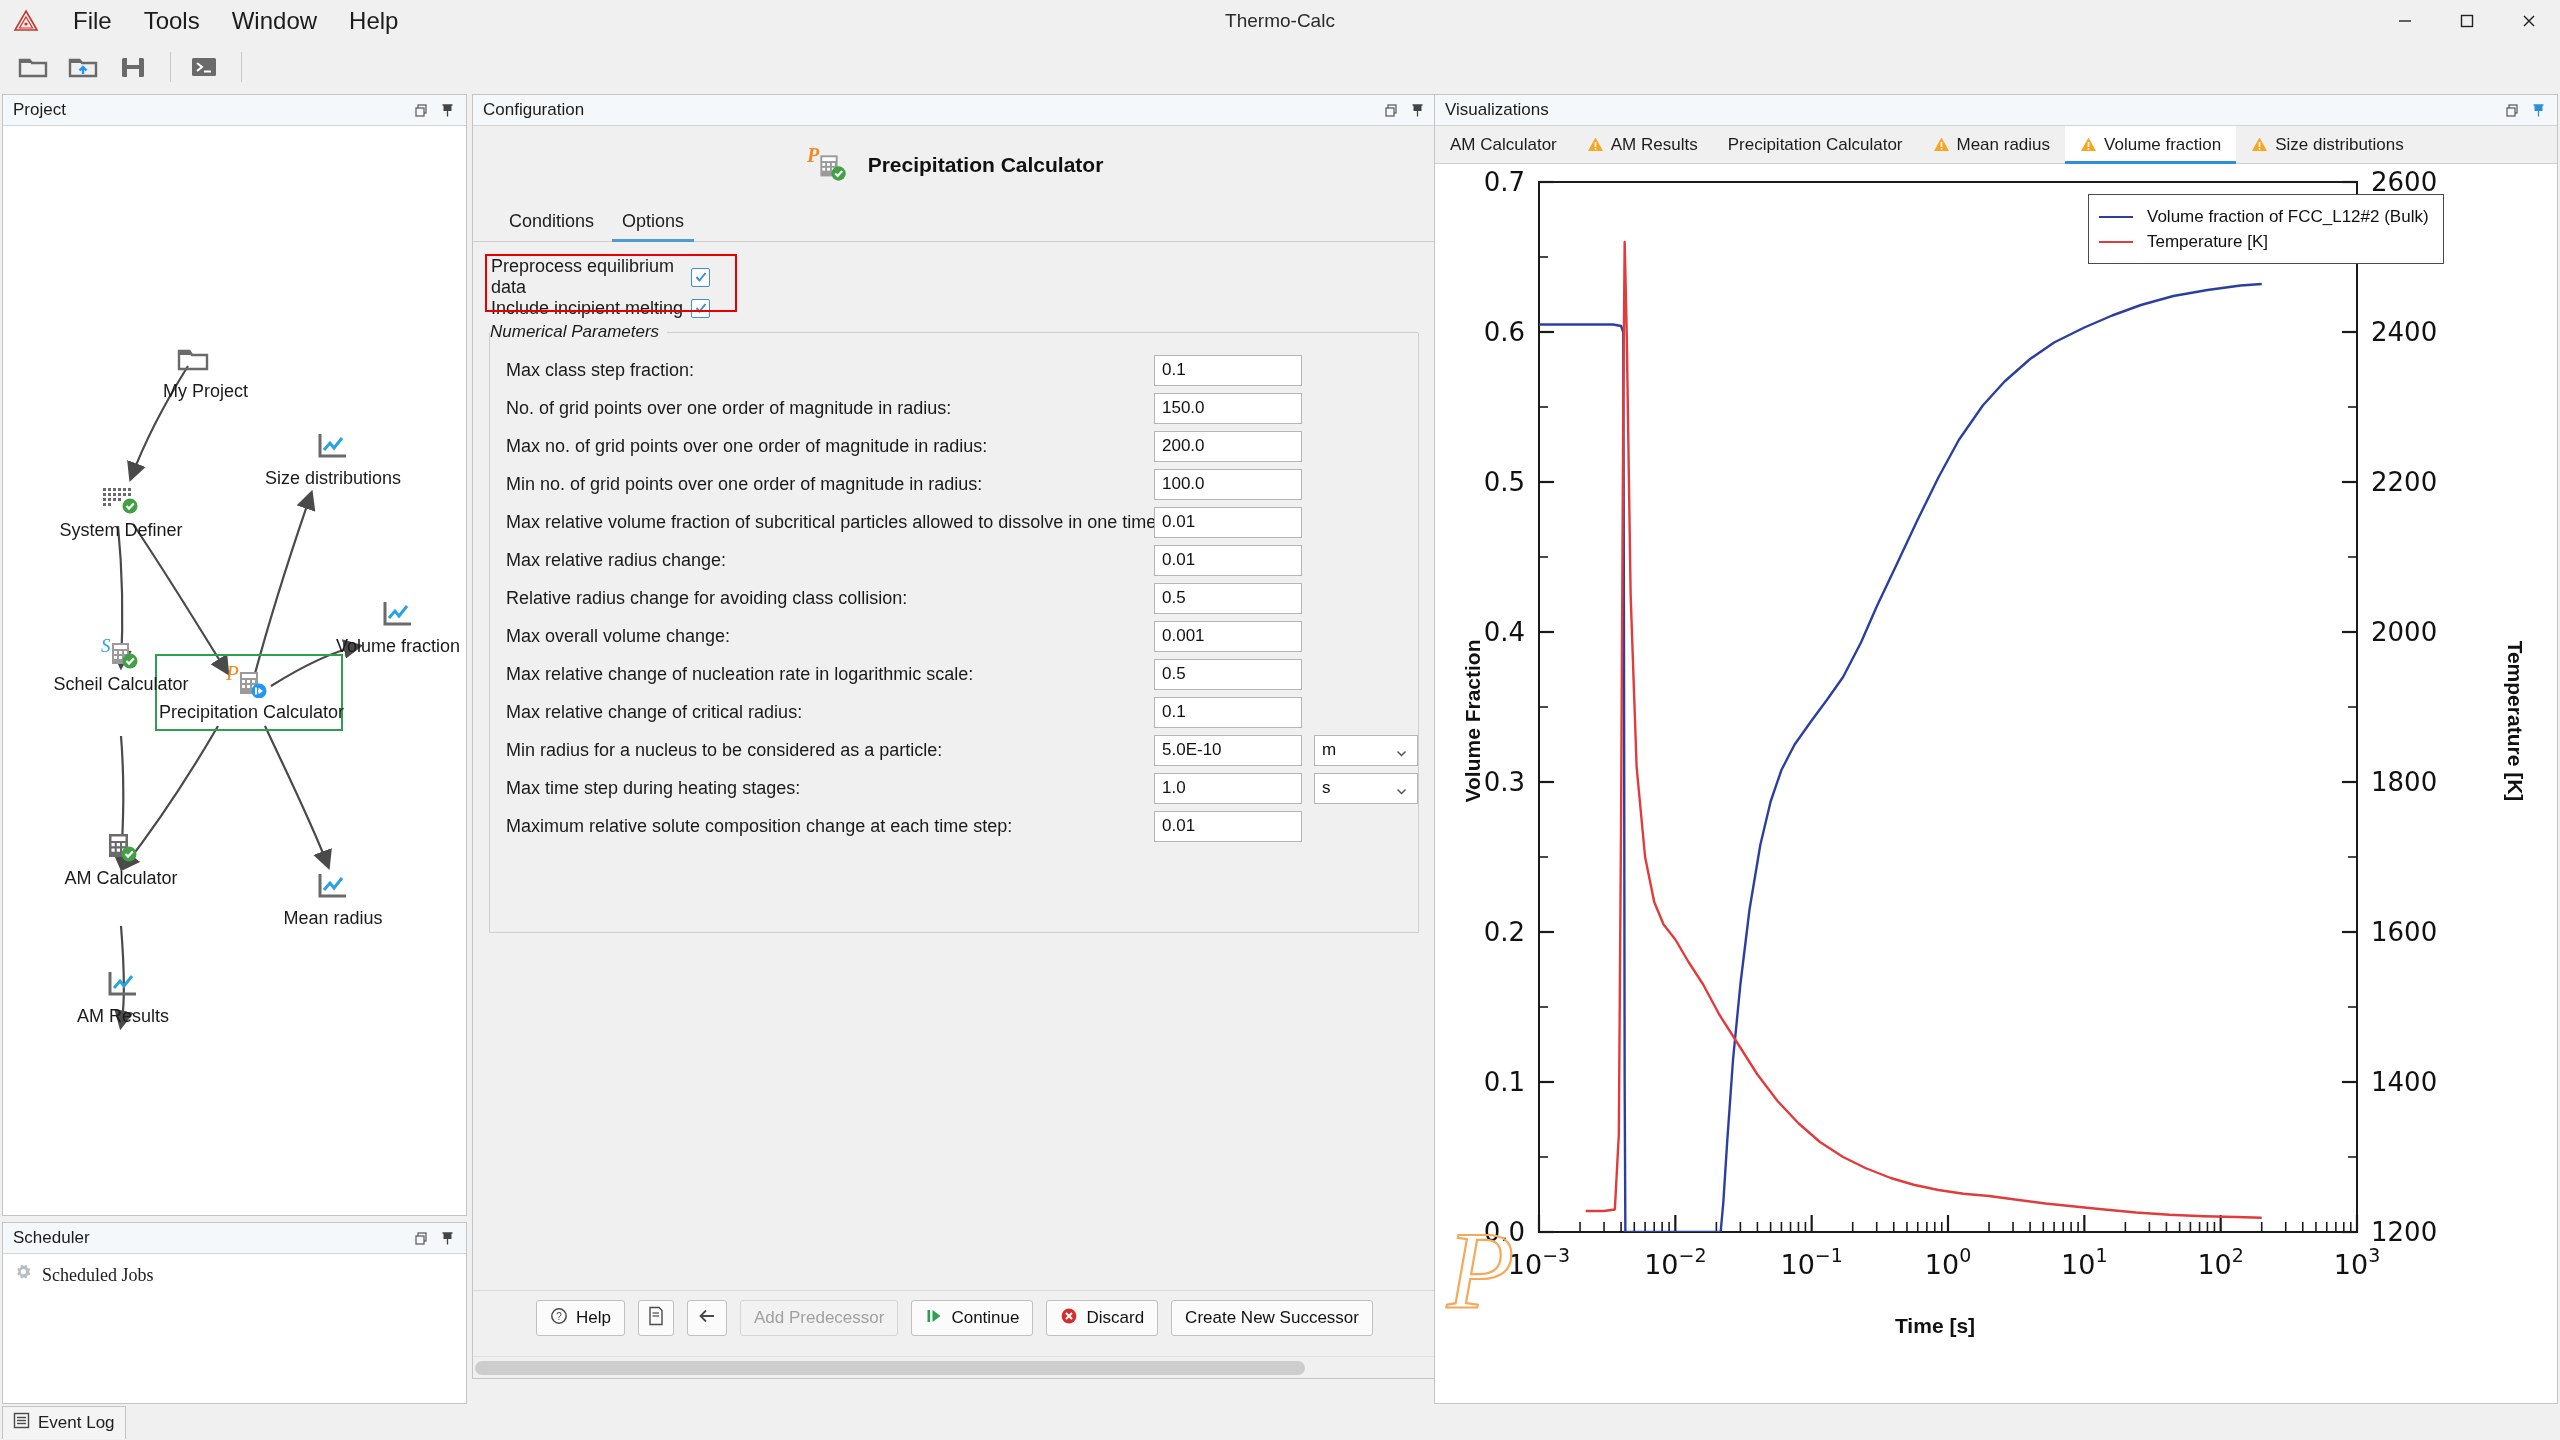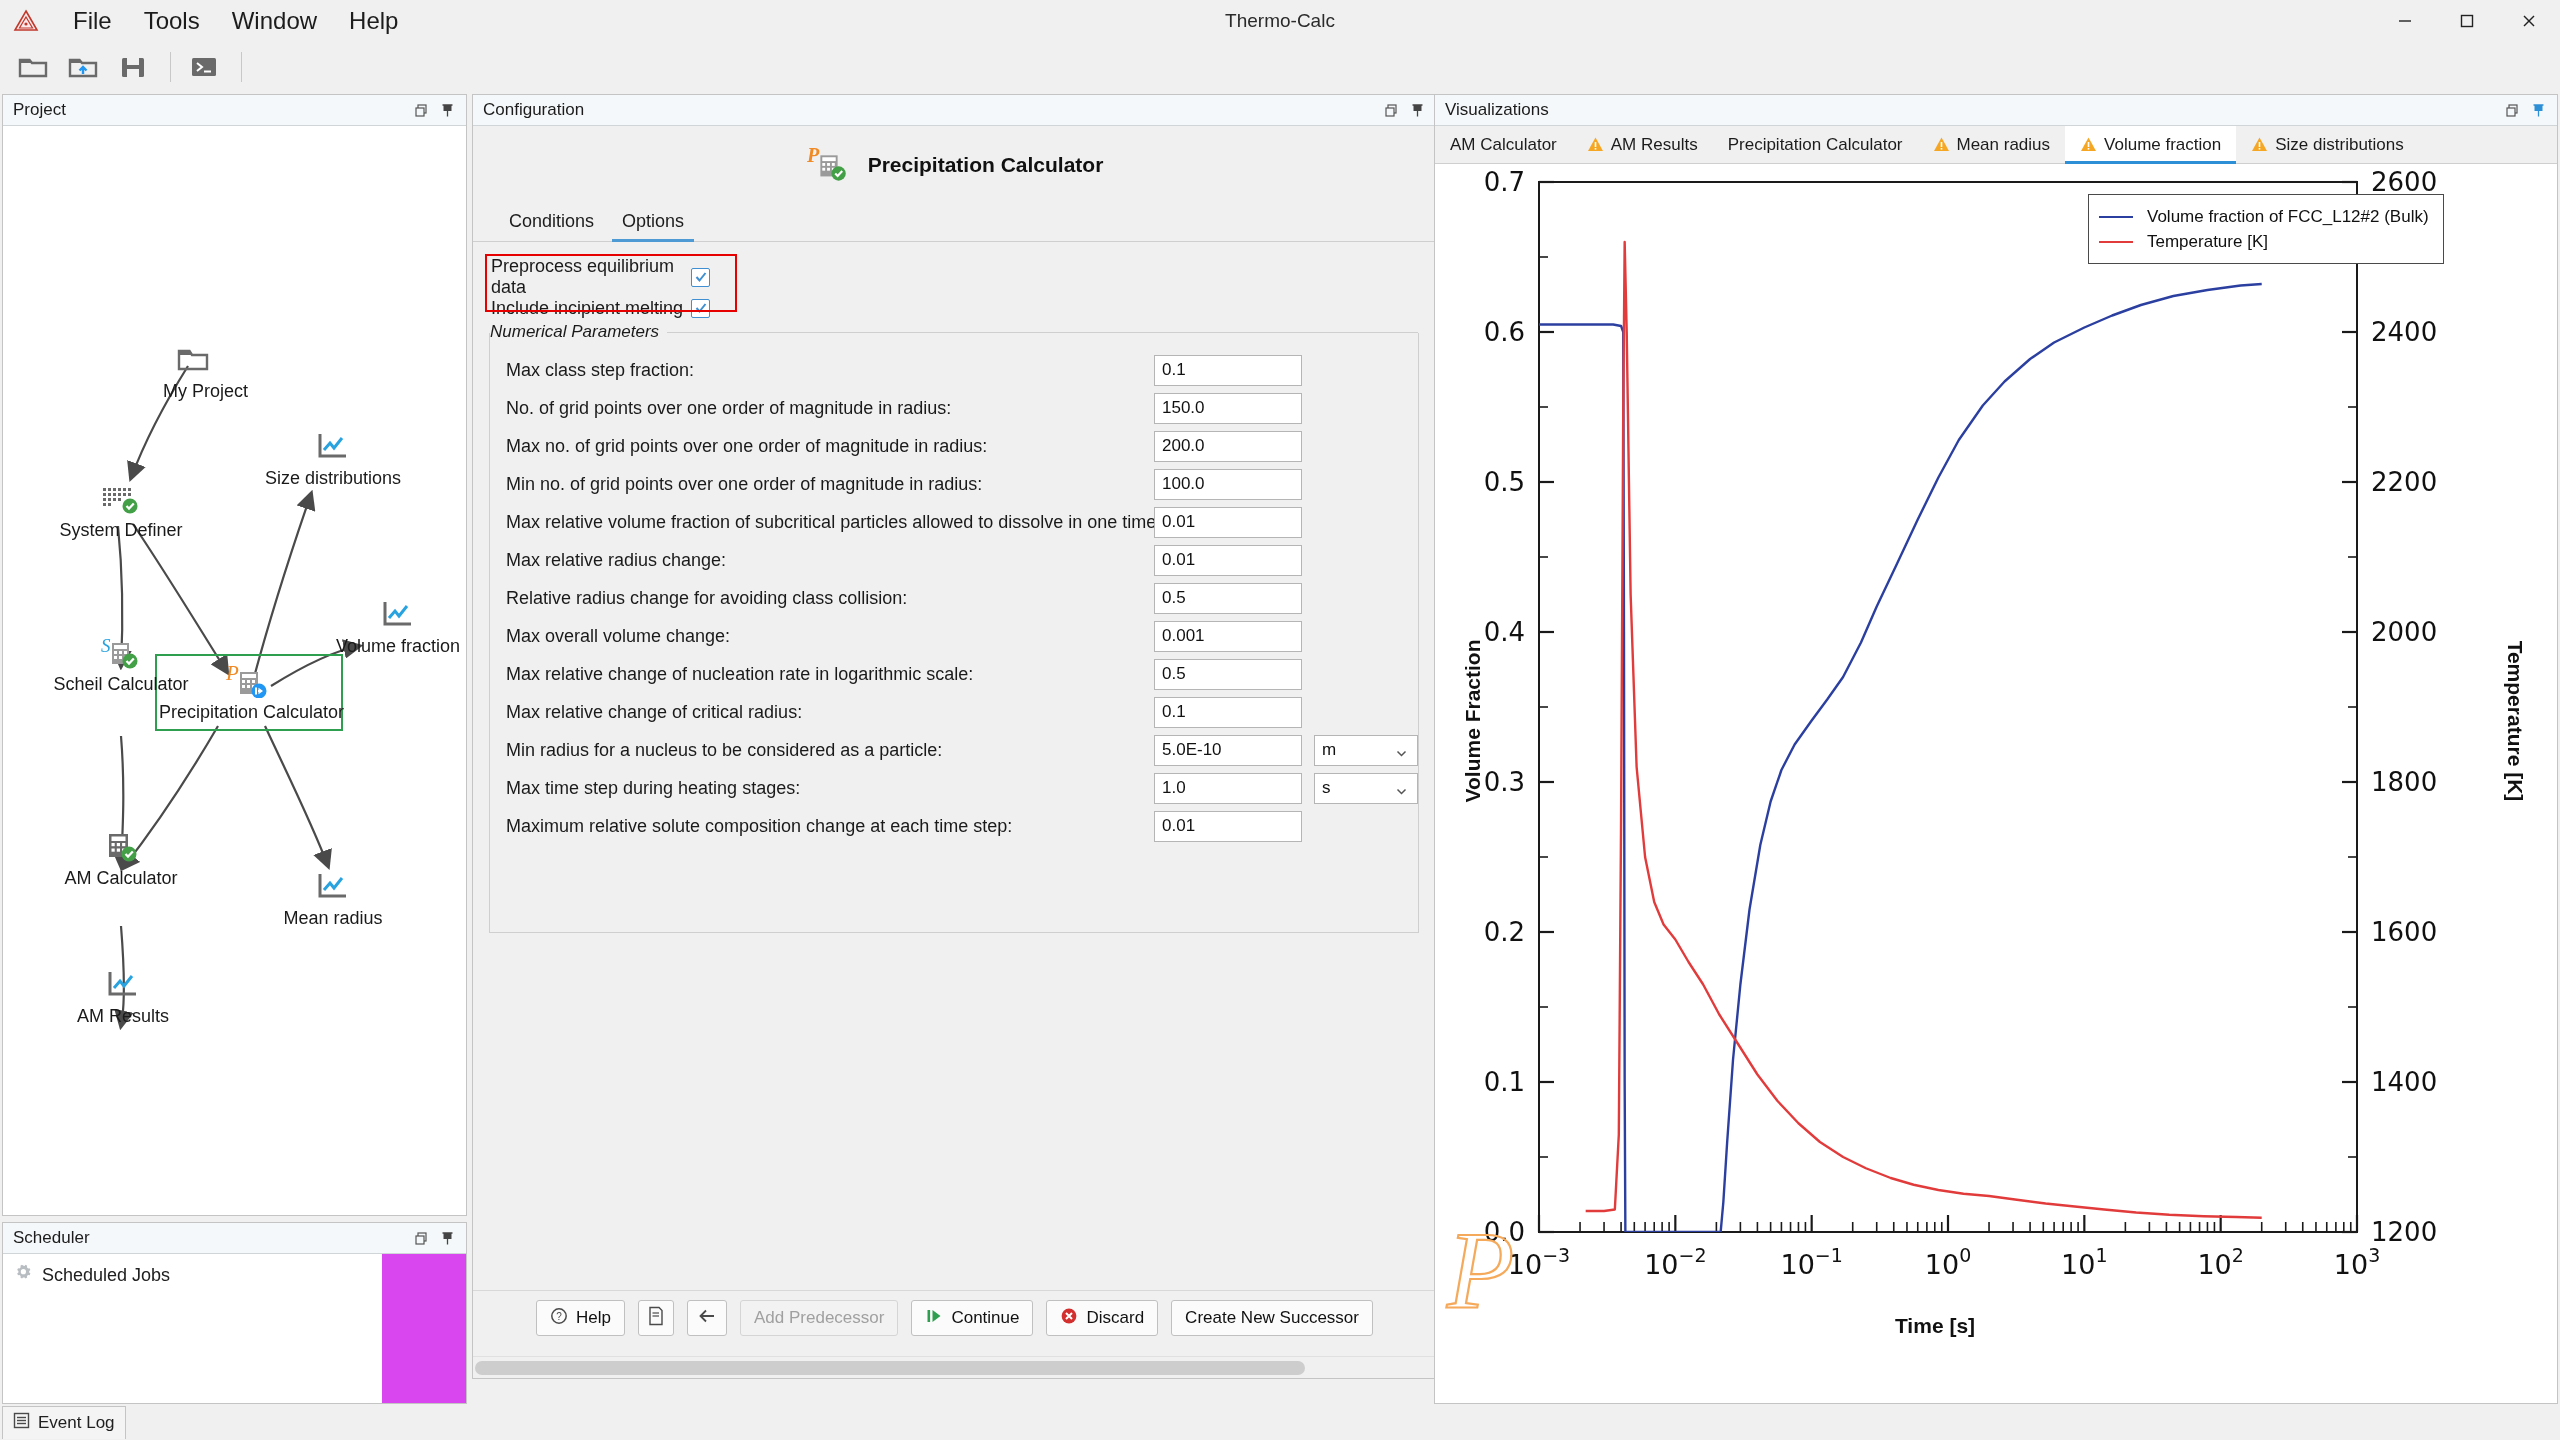--- a/index.html
+++ b/index.html
@@ -43,7 +43,7 @@
   .tb-sep{ width:1px; height:30px; background:#c8c8c8; margin:0 10px; }
 
   
-  .panel{ position:absolute; background:#d946ef; border:1px solid #c4c4c4; }
+  .panel{ position:absolute; background:#14532d; border:1px solid #c4c4c4; }
   .panel-head{
     height:31px; background:#f5f8fa; border-bottom:1px solid #d0d5d8;
     display:flex; align-items:center; padding:0 6px 0 10px;

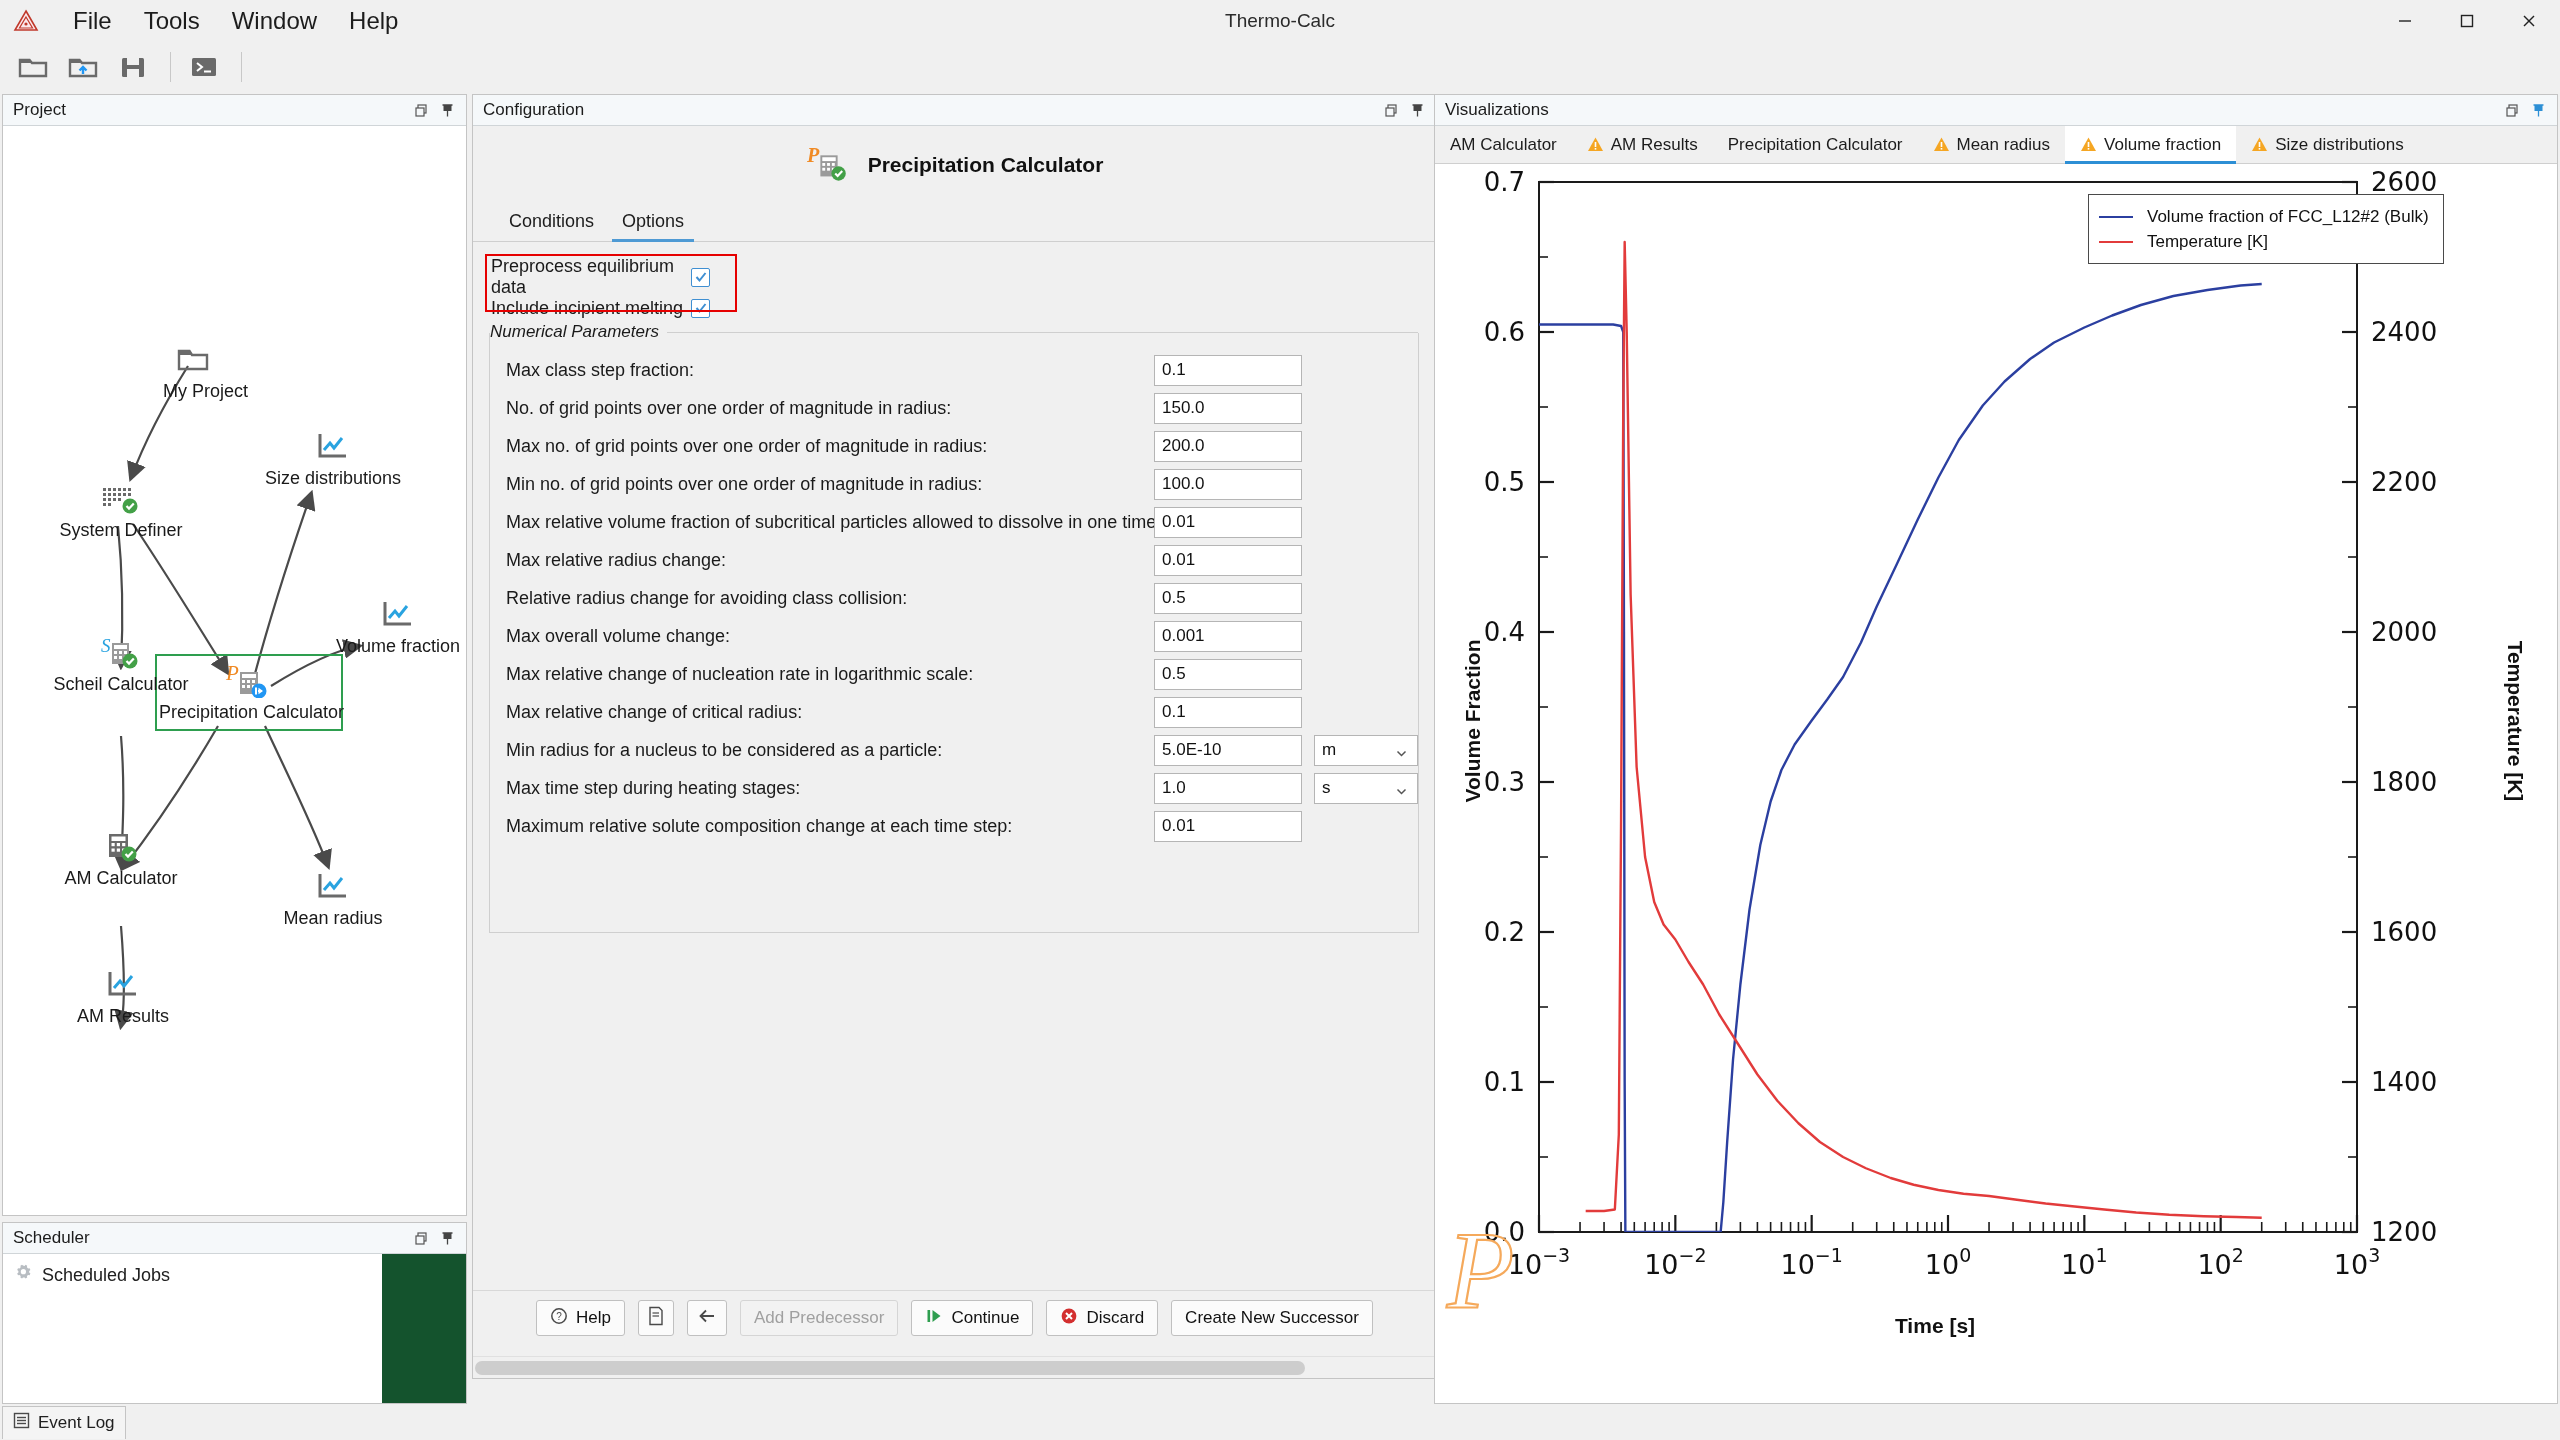--- a/index.html
+++ b/index.html
@@ -64,7 +64,7 @@
 
   
   #scheduler-panel{ left:2px; top:1222px; width:465px; height:182px; }
-  .sched-body{ position:absolute; left:0; top:31px; width:379px; height:149px; background:#fff; }
+  .sched-body{ position:absolute; left:0; top:31px; width:463px; height:149px; background:#fff;font-family:Liberation Serif, serif; }
   .sched-row{ display:flex; align-items:center; gap:9px; padding:9px 0 0 10px; font-size:18px;}
 
   

